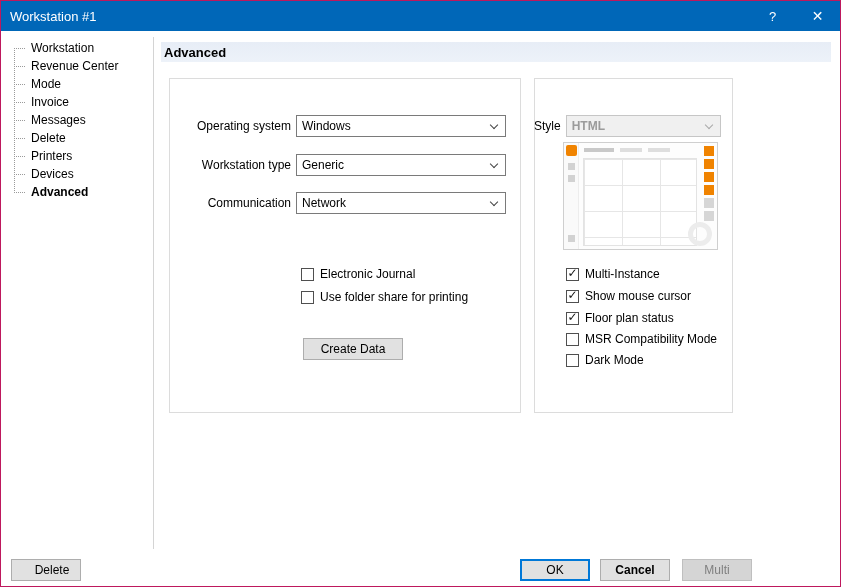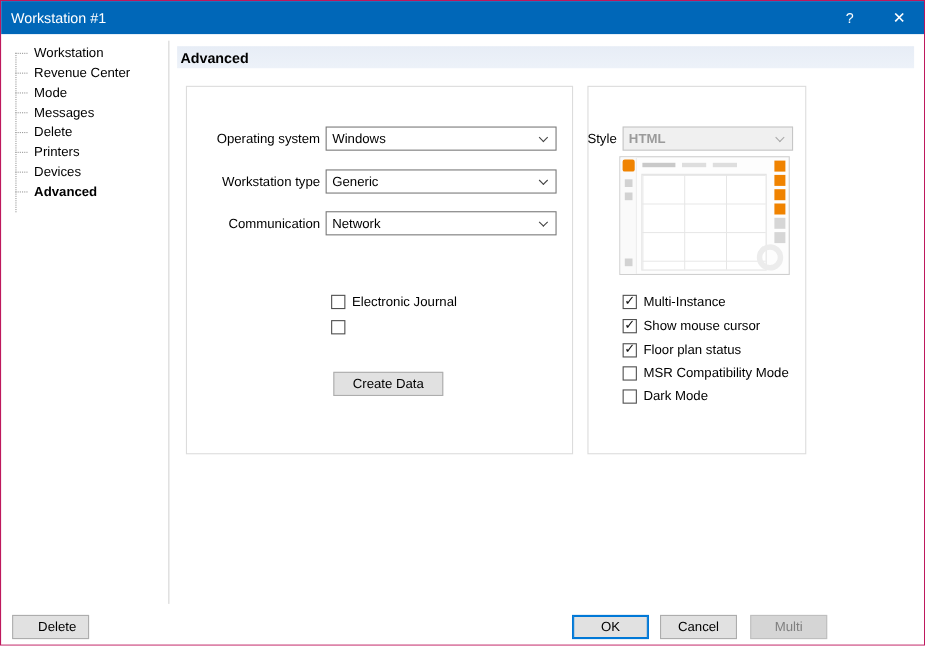--- a/index.html
+++ b/index.html
@@ -98,6 +98,7 @@
     <div class="tree-item">Workstation</div>
     <div class="tree-item">Revenue Center</div>
     <div class="tree-item">Mode</div>
+    <div class="tree-item">Invoice</div>
     <div class="tree-item">Messages</div>
     <div class="tree-item">Delete</div>
     <div class="tree-item">Printers</div>

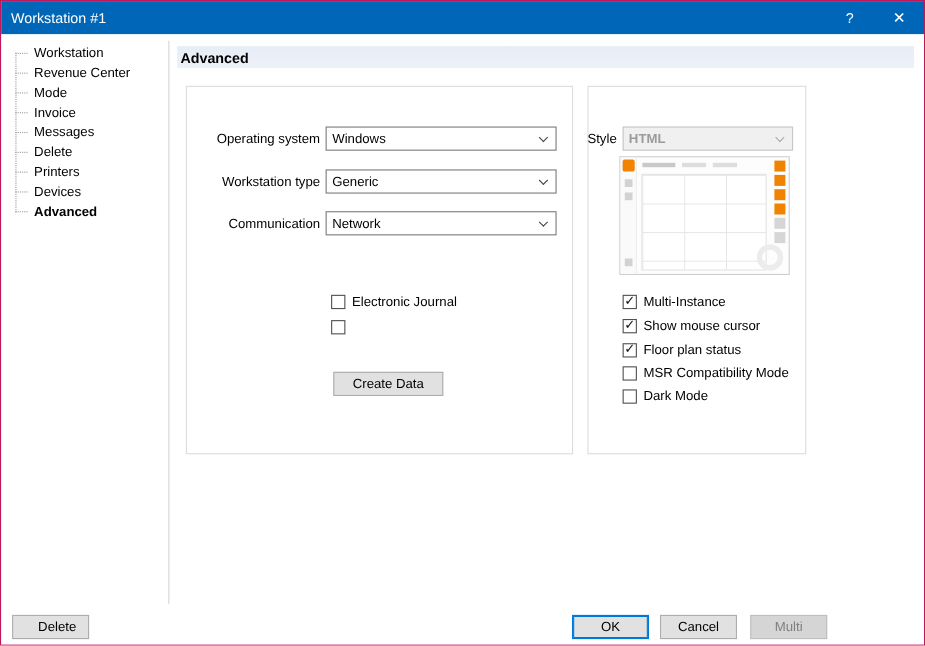--- a/index.html
+++ b/index.html
@@ -145,6 +145,7 @@
     <span class="box">
         <span class="check">✓</span>
       </span>
+    <span class="cb-label">Use folder share for printing</span>
   </div>
 
   <button class="btn" style="left:302px; top:337px; width:100px;">Create Data</button>

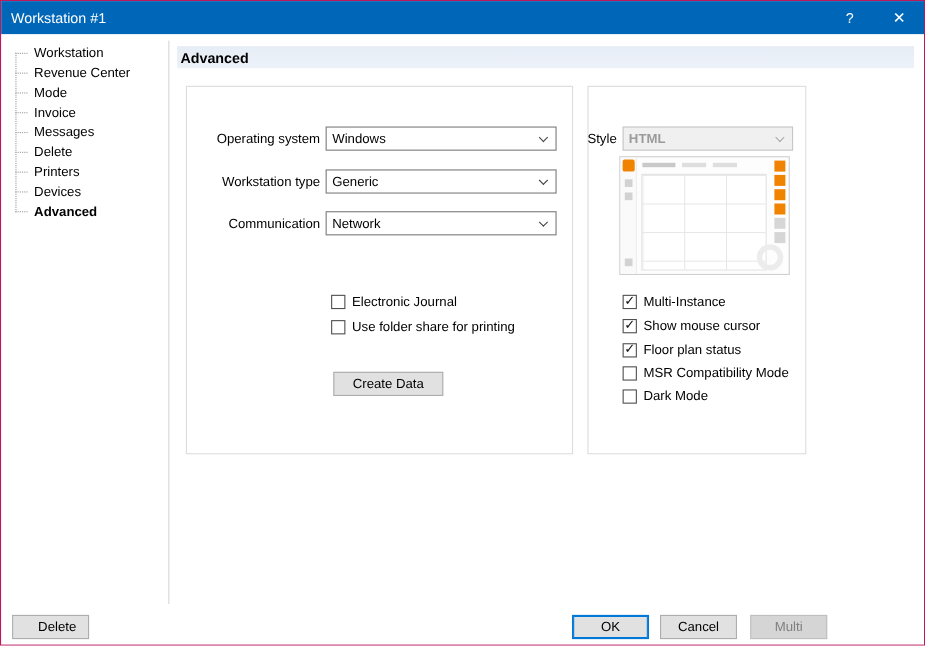--- a/index.html
+++ b/index.html
@@ -78,7 +78,7 @@
   
   #btn-delete { left:10px;  top:558px; width:70px;padding-left:18px; }
   #btn-ok     { left:519px; top:558px; width:70px; }
-  #btn-cancel { left:599px; top:558px; width:70px; }
+  #btn-cancel { left:599px; top:558px; width:70px;font-weight:bold; }
   #btn-apply  { left:681px; top:558px; width:70px; }
 </style>
 </head>

